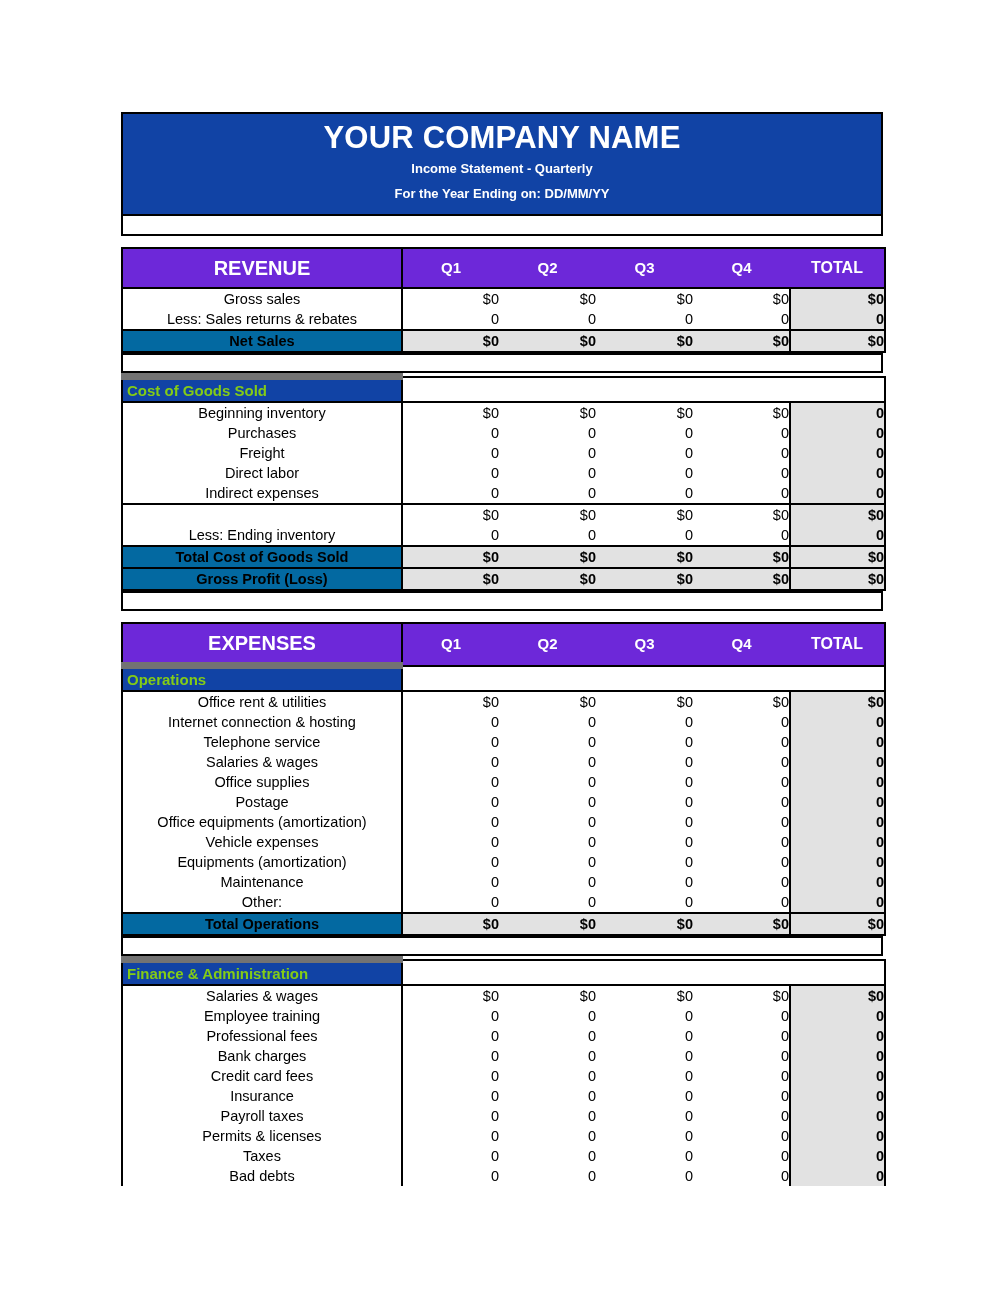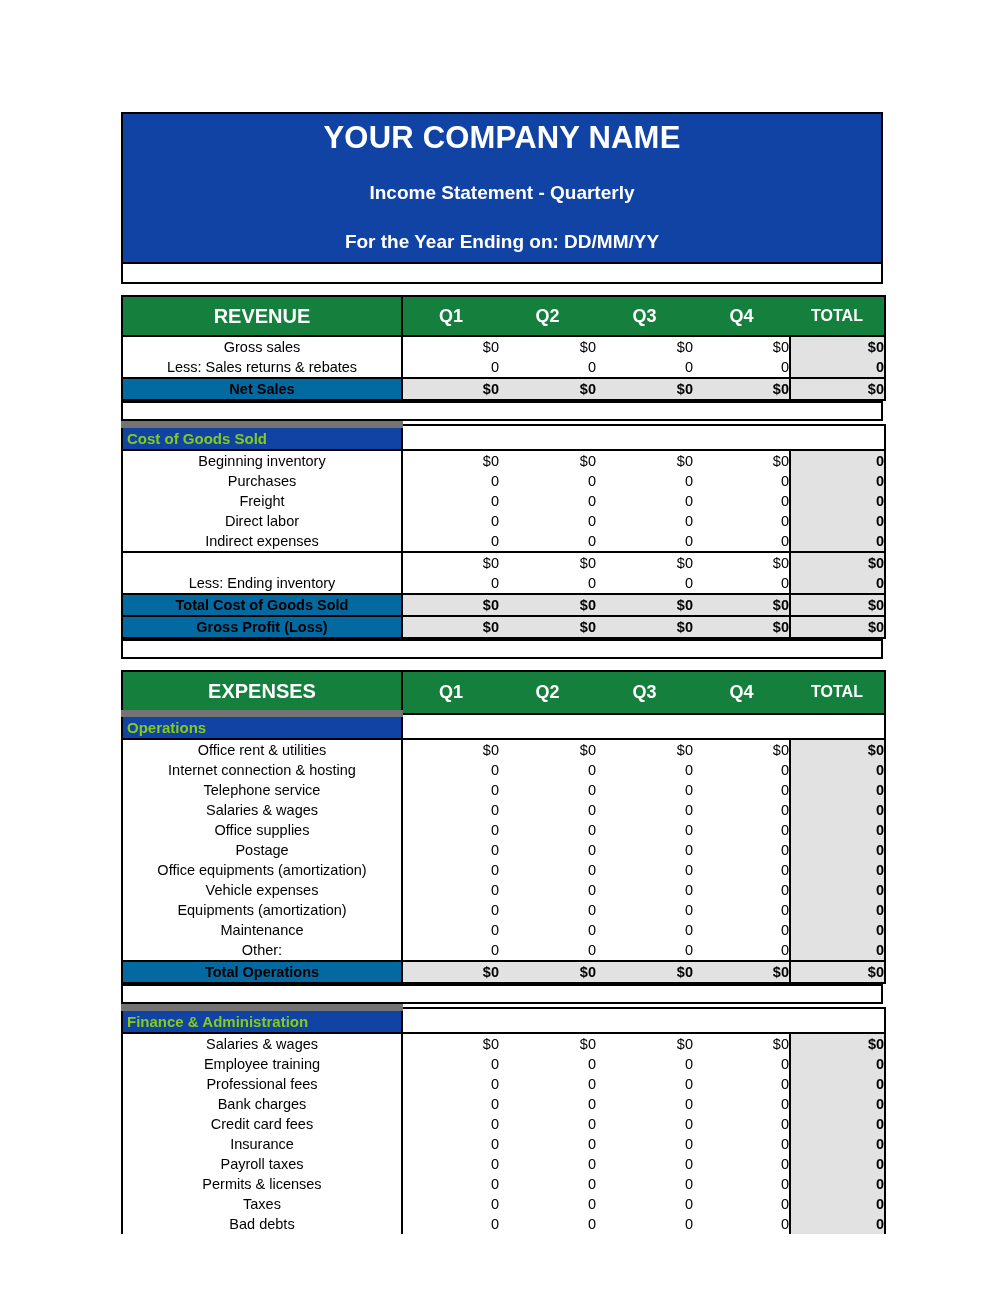--- a/index.html
+++ b/index.html
@@ -40,10 +40,9 @@
     letter-spacing: 0.2px;
   }
   .title-sub {
-    font-size: 19px;
+    font-size: 13px;
     font-weight: bold;
     line-height: 25px;
-    margin-top: 24px;
   }
 
   .spacer-row {

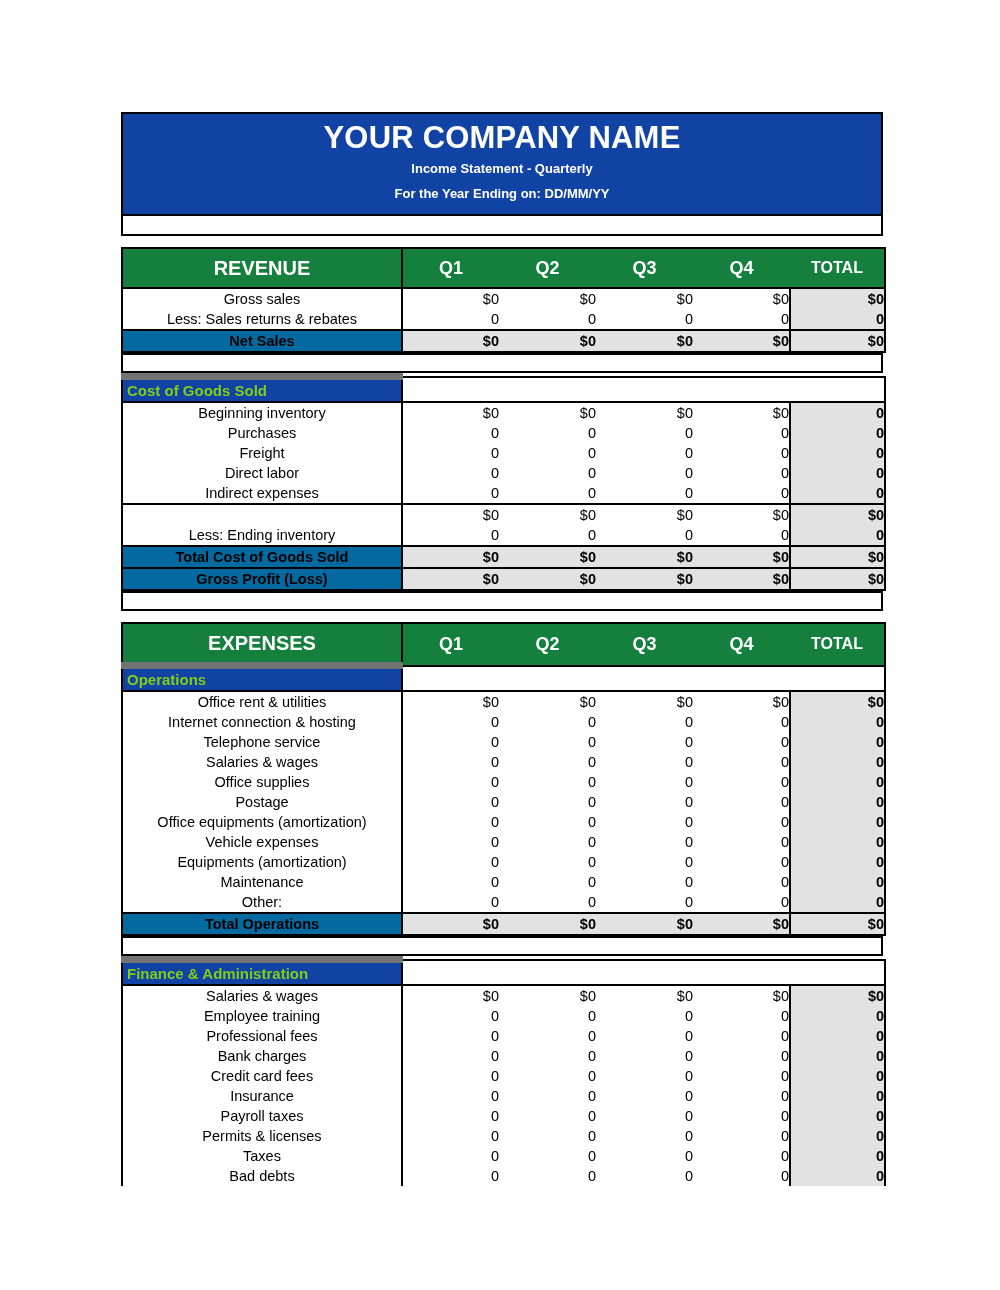--- a/index.html
+++ b/index.html
@@ -89,7 +89,7 @@
 
   
   tr.section-head td {
-    background: #15803d;
+    background: #6d28d9;
     color: #ffffff;
     font-weight: bold;
     border-top: 2px solid #000000;

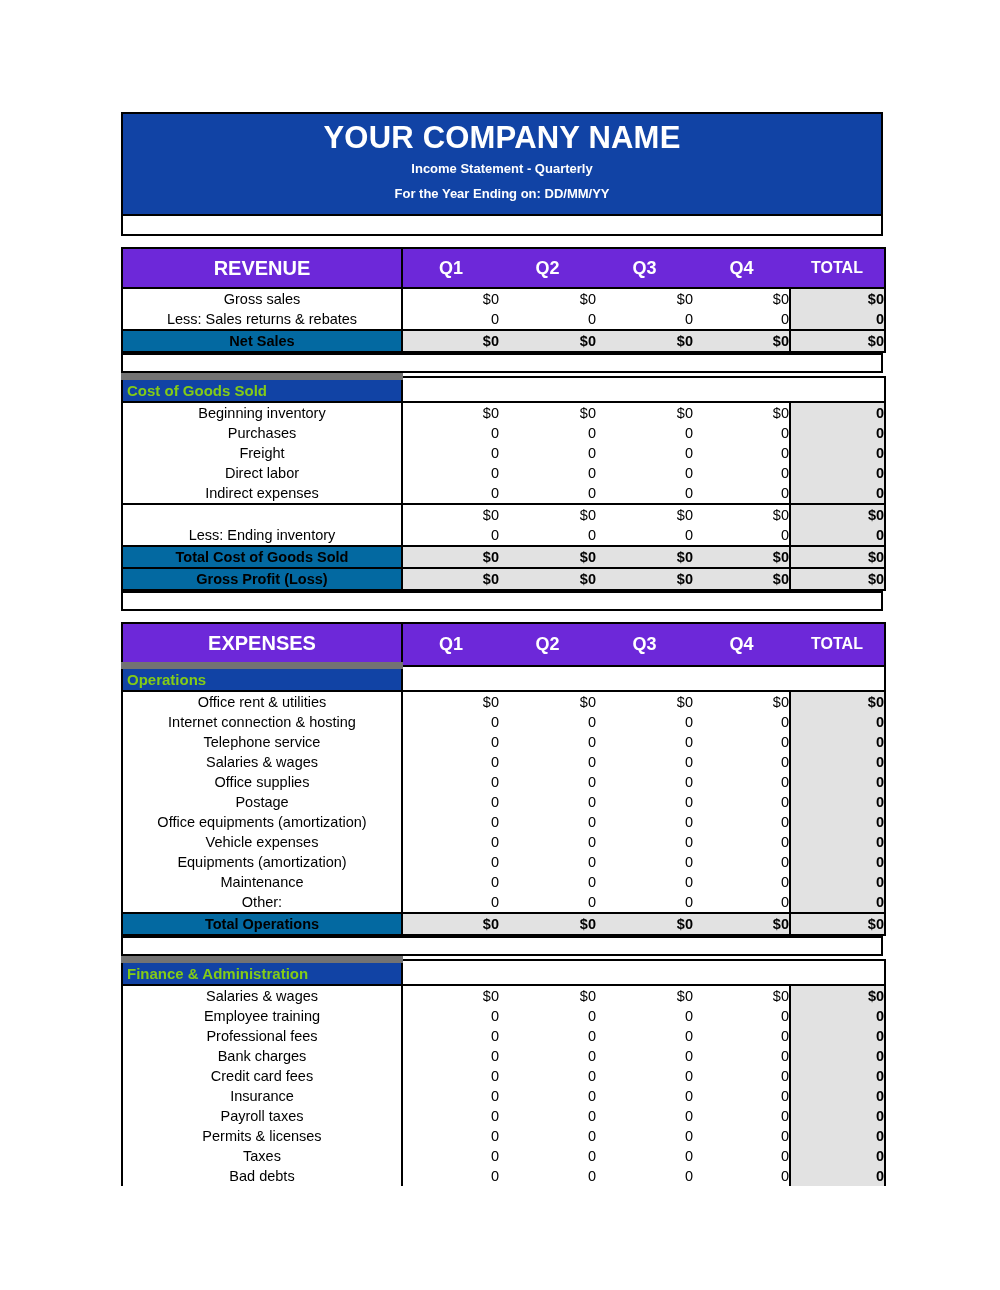--- a/index.html
+++ b/index.html
@@ -100,7 +100,7 @@
     text-align: center;
   }
   tr.section-head td.qh {
-    font-size: 18px;
+    font-size: 15px;
     border-left: 2px solid #000000;
   }
   tr.section-head td.qh.q2,

